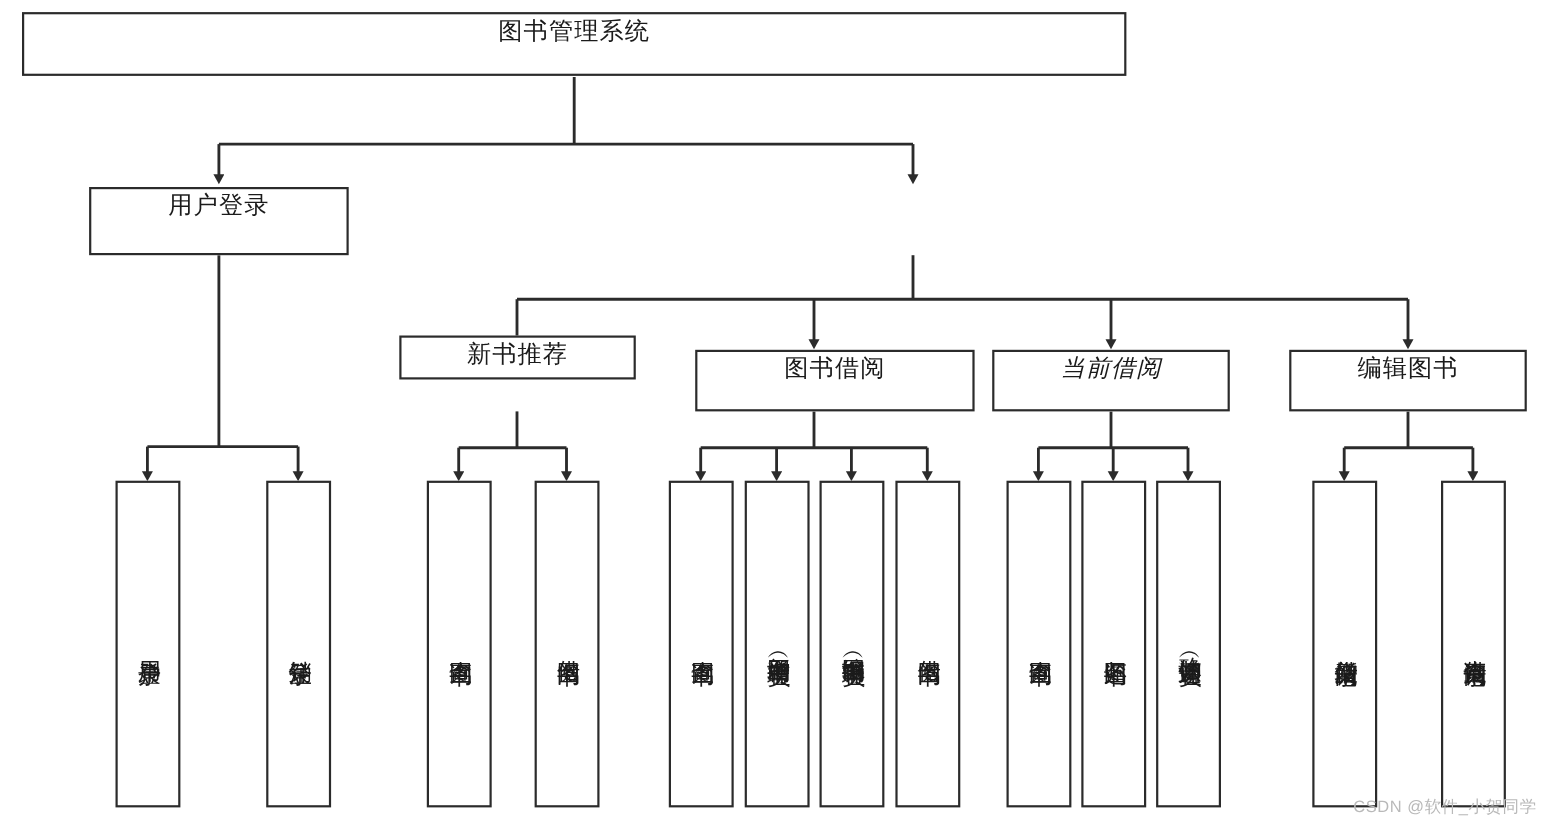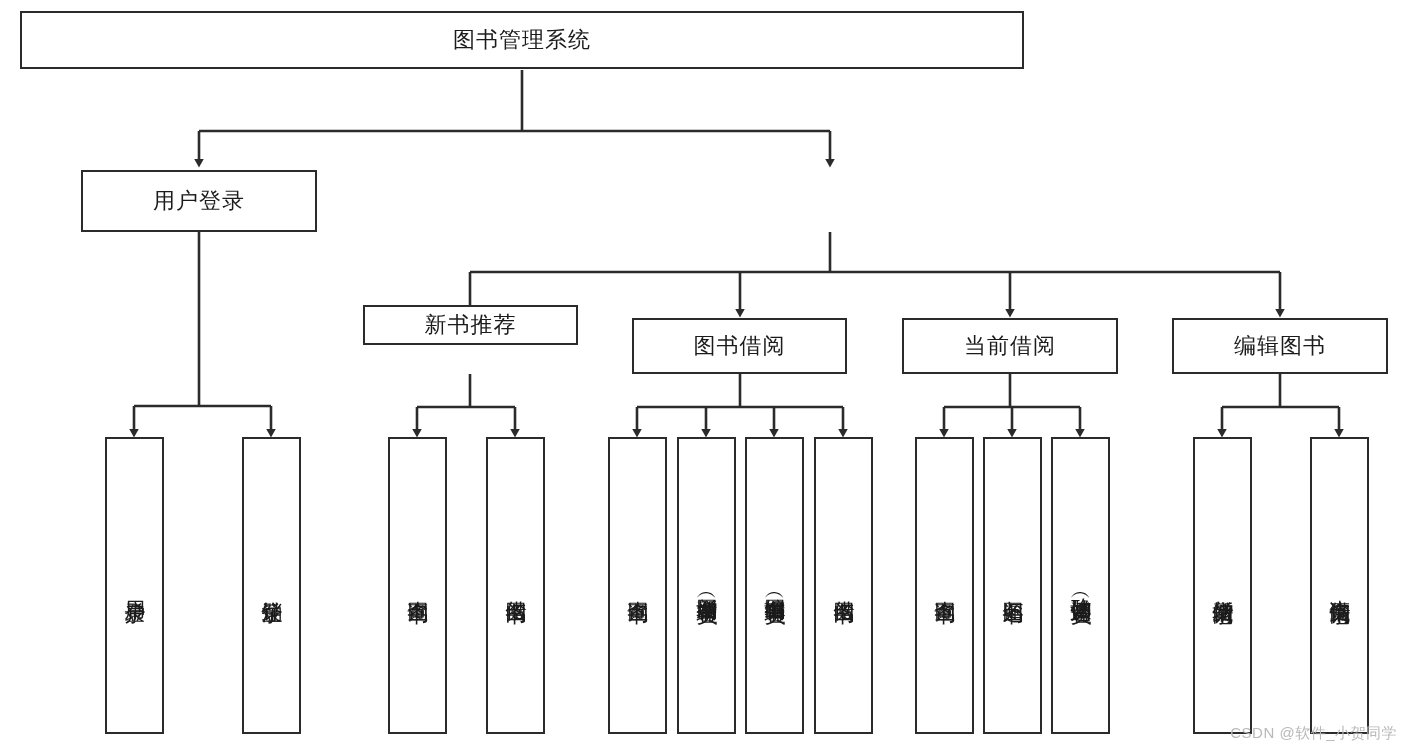--- a/index.html
+++ b/index.html
@@ -26,7 +26,7 @@
     border: 2px solid #2b2b2b;
     background: #ffffff;
     display: flex;
-    align-items: center;
+    align-items: flex-start;
     justify-content: center;
     color: #1b1b1b;
     z-index: 3;

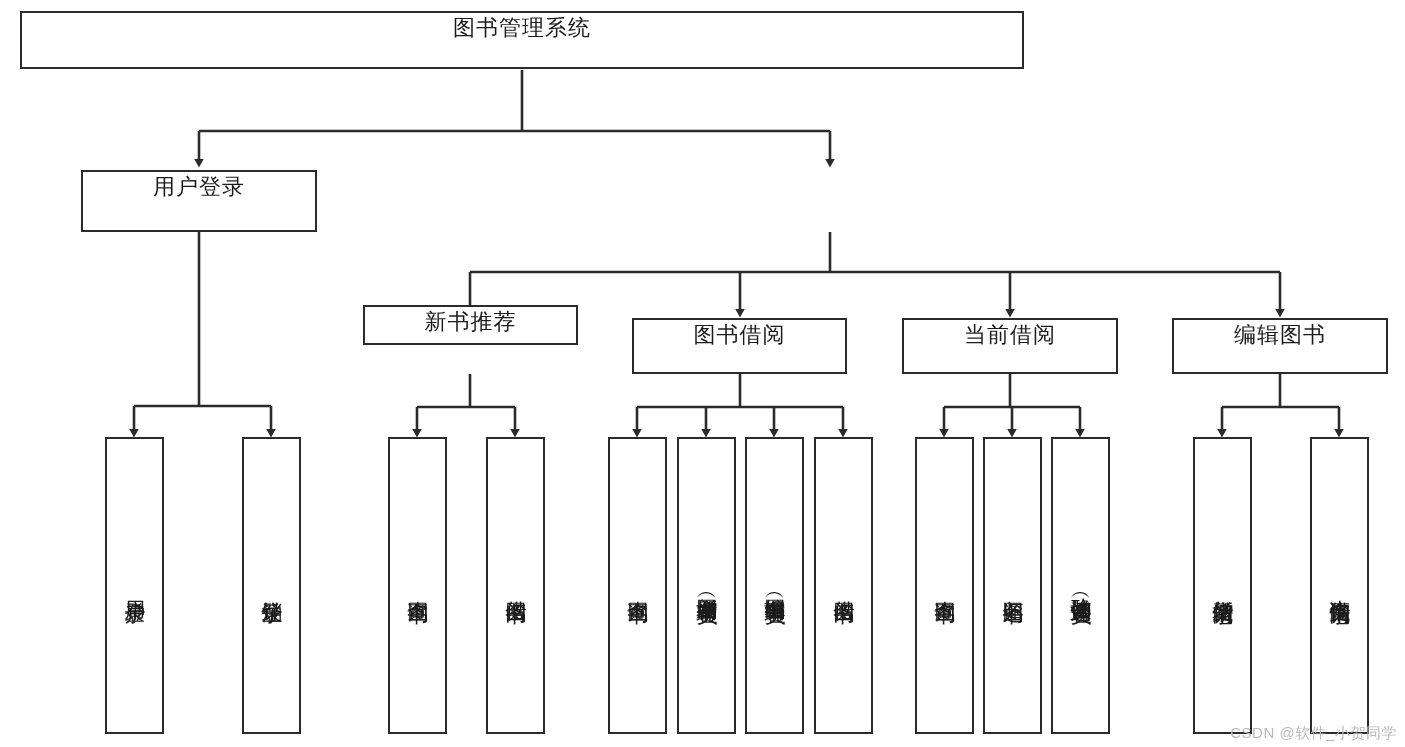--- a/index.html
+++ b/index.html
@@ -138,7 +138,7 @@
   <div class="node h" style="left:363px; top:305px; width:215px; height:40px;">
     <span>新书推荐</span>
   </div>
-  <div class="node h" style="left:632px; top:318px; width:215px; height:56px;">
+  <div class="node h" style="left:632px; top:318px; width:254px; height:56px;">
     <span>图书借阅</span>
   </div>
   <div class="node h" style="left:902px; top:318px; width:216px; height:56px;">

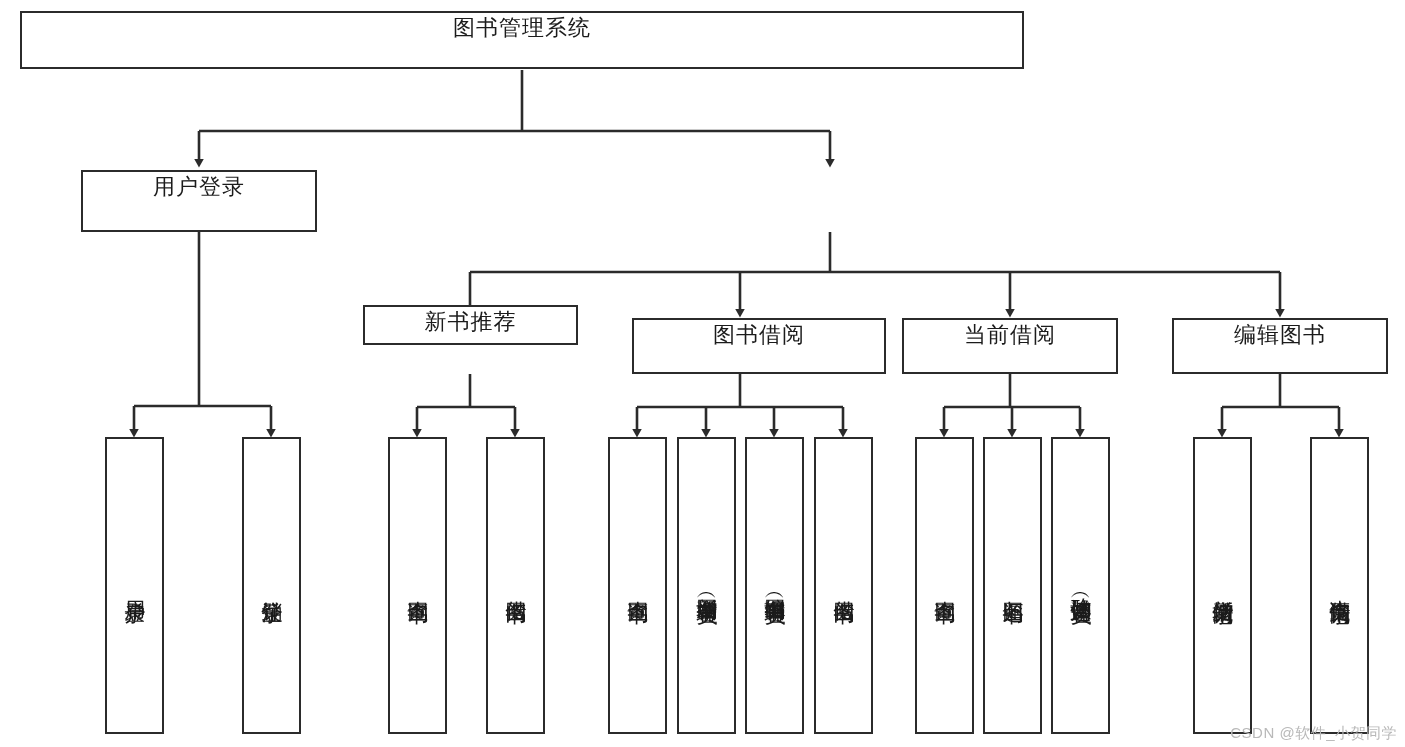--- a/index.html
+++ b/index.html
@@ -141,7 +141,7 @@
   <div class="node h" style="left:632px; top:318px; width:254px; height:56px;">
     <span>图书借阅</span>
   </div>
-  <div class="node h" style="left:902px; top:318px; width:216px; height:56px;">
+  <div class="node h" style="left:902px; top:318px; width:216px; height:56px;font-style:italic;">
     <span>当前借阅</span>
   </div>
   <div class="node h" style="left:1172px; top:318px; width:216px; height:56px;">

